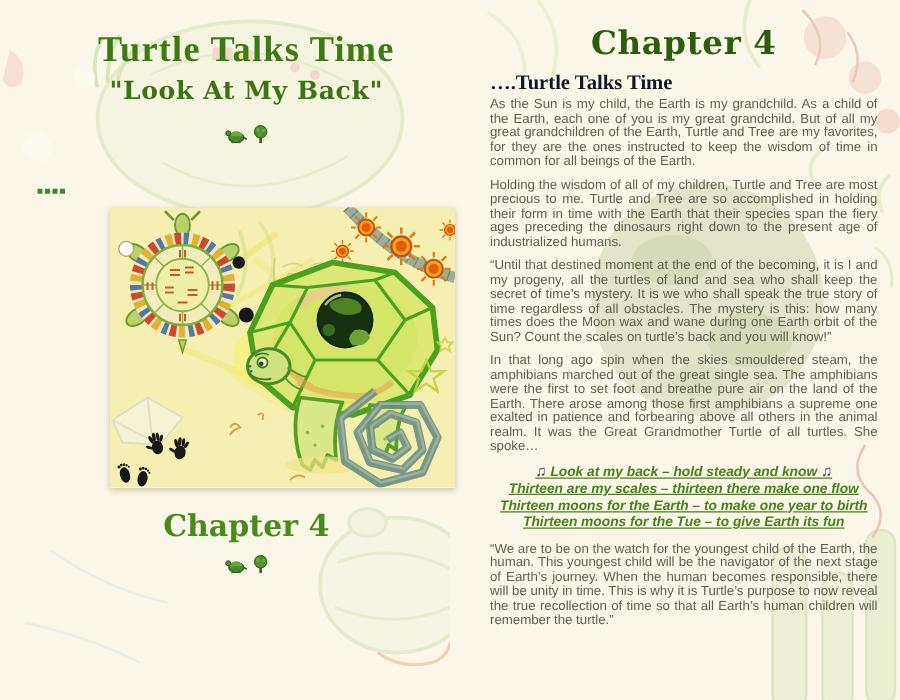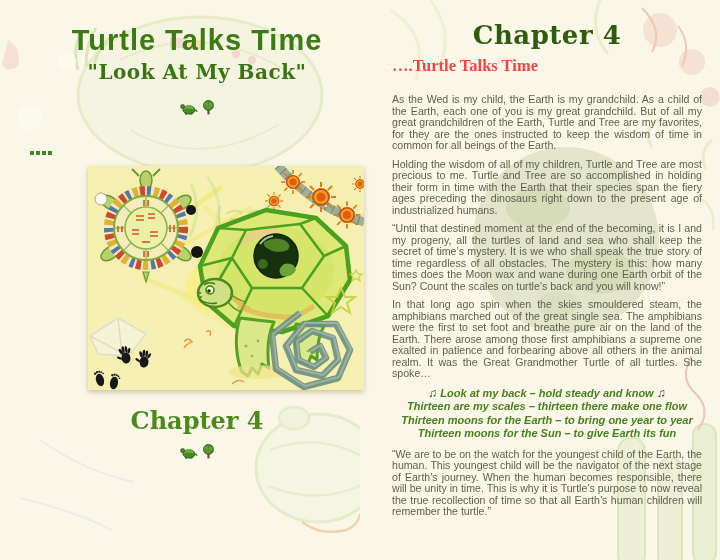--- a/index.html
+++ b/index.html
@@ -18,7 +18,7 @@
   
   .lp-head{position:absolute;top:24px;left:0;width:394px;text-align:center;}
   .book-title{
-    margin:0;font-family:Liberation Sans, sans-serif;
+    margin:0;font-family:Liberation Serif, serif;
     font-size:29px;font-weight:bold;color:#3d7a14;letter-spacing:1px;
   }
   .book-subtitle{

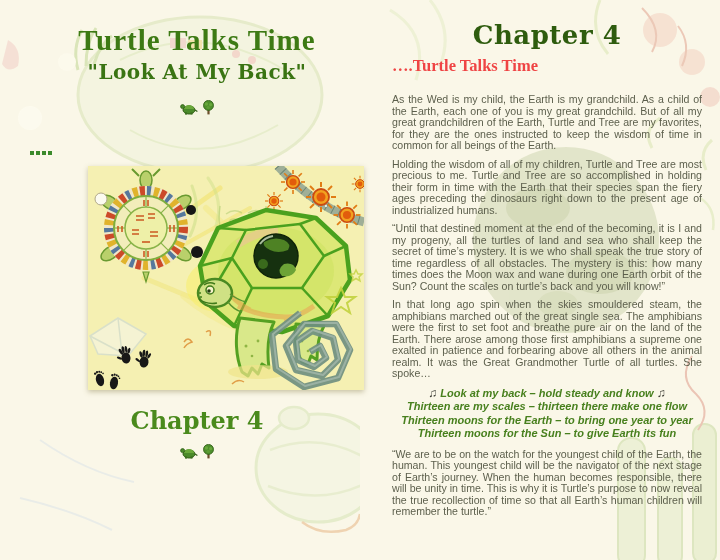--- a/index.html
+++ b/index.html
@@ -39,8 +39,8 @@
   
   .chapter-right{margin:4px 0 6px 0;text-align:center;
     font-family:"DejaVu Serif","Liberation Serif",serif;font-size:26px;font-weight:bold;color:#2e5c0e;letter-spacing:0.5px;}
-  .section-heading{margin:0 0 18px 0;
-    font-family:"Liberation Serif","DejaVu Serif",serif;font-size:16.5px;font-weight:bold;color:#ef4444;}
+  .section-heading{margin:0 0 2px 0;
+    font-family:"Liberation Serif","DejaVu Serif",serif;font-size:16.5px;font-weight:bold;color:#0f172a;}
   .body-text p{margin:0 0 7px 0;font-size:10.6px;line-height:11.5px;color:#5c5f4c;text-align:justify;}
   .verse{margin:3px 0 8px 0;text-align:center;color:#48801e;font-weight:bold;font-style:italic;
     font-size:11px;line-height:13.5px;}

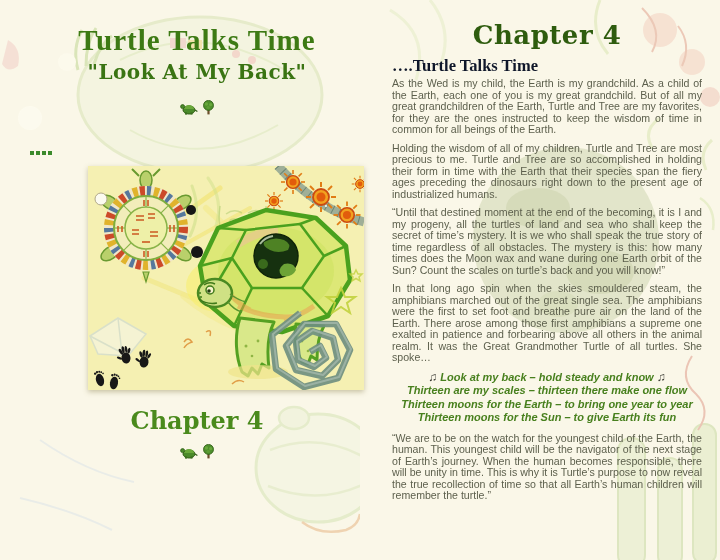--- a/index.html
+++ b/index.html
@@ -352,7 +352,7 @@
   <h3 class="section-heading">….Turtle Talks Time</h3>
 
   <div class="body-text">
-    <p>As the Wed is my child, the Earth is my grandchild. As a child of the Earth, each one of you is my great grandchild. But of all my great grandchildren of the Earth, Turtle and Tree are my favorites, for they are the ones instructed to keep the wisdom of time in common for all beings of the Earth.</p>
+    <p>As the Sun is my child, the Earth is my grandchild. As a child of the Earth, each one of you is my great grandchild. But of all my great grandchildren of the Earth, Turtle and Tree are my favorites, for they are the ones instructed to keep the wisdom of time in common for all beings of the Earth.</p>
     <p>Holding the wisdom of all of my children, Turtle and Tree are most precious to me. Turtle and Tree are so accomplished in holding their form in time with the Earth that their species span the fiery ages preceding the dinosaurs right down to the present age of industrialized humans.</p>
     <p>“Until that destined moment at the end of the becoming, it is I and my progeny, all the turtles of land and sea who shall keep the secret of time’s mystery. It is we who shall speak the true story of time regardless of all obstacles. The mystery is this: how many times does the Moon wax and wane during one Earth orbit of the Sun? Count the scales on turtle’s back and you will know!”</p>
     <p>In that long ago spin when the skies smouldered steam, the amphibians marched out of the great single sea. The amphibians were the first to set foot and breathe pure air on the land of the Earth. There arose among those first amphibians a supreme one exalted in patience and forbearing above all others in the animal realm. It was the Great Grandmother Turtle of all turtles. She spoke…</p>

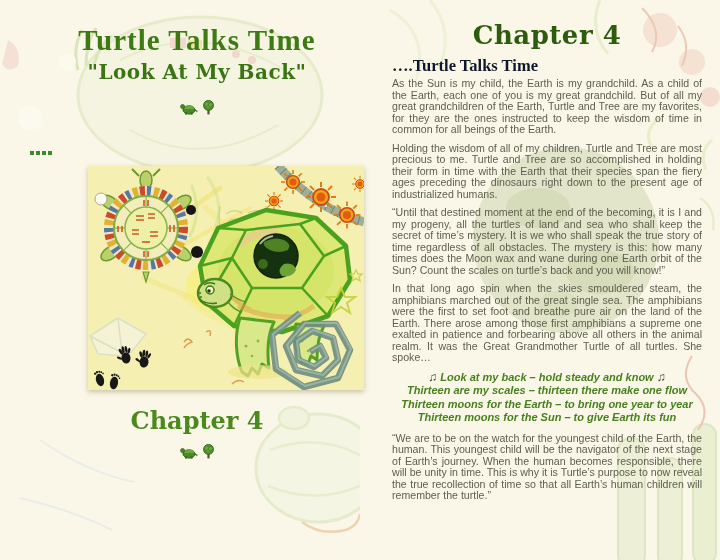--- a/index.html
+++ b/index.html
@@ -43,7 +43,7 @@
     font-family:"Liberation Serif","DejaVu Serif",serif;font-size:16.5px;font-weight:bold;color:#0f172a;}
   .body-text p{margin:0 0 7px 0;font-size:10.6px;line-height:11.5px;color:#5c5f4c;text-align:justify;}
   .verse{margin:3px 0 8px 0;text-align:center;color:#48801e;font-weight:bold;font-style:italic;
-    font-size:11px;line-height:13.5px;}
+    font-size:11px;line-height:13.5px;text-decoration:underline;}
   .verse .note{font-style:normal;color:#3c3c34;font-size:12px;}
 </style>
 </head>

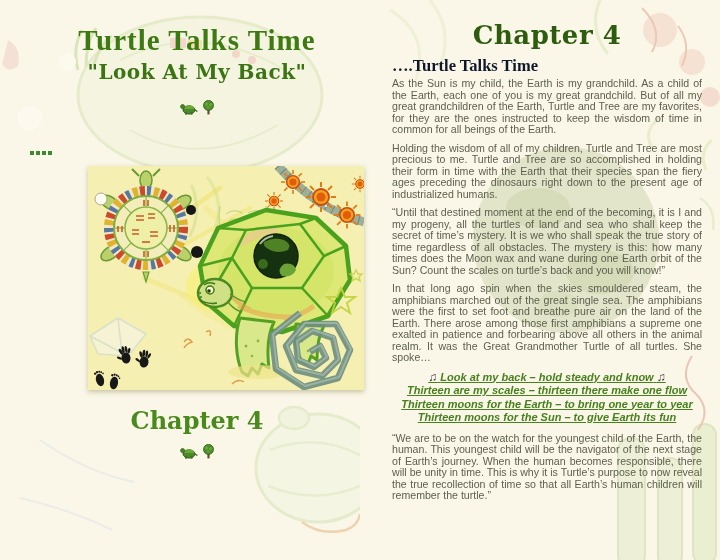--- a/index.html
+++ b/index.html
@@ -360,7 +360,7 @@
     <div class="verse">
       <div><span class="note">♫</span> <span>Look at my back – hold steady and know</span> <span class="note">♫</span></div>
       <div>Thirteen are my scales – thirteen there make one flow</div>
-      <div>Thirteen moons for the Earth – to bring one year to year</div>
+      <div>Thirteen moons for the Earth – to make one year to birth</div>
       <div>Thirteen moons for the Sun – to give Earth its fun</div>
     </div>
 

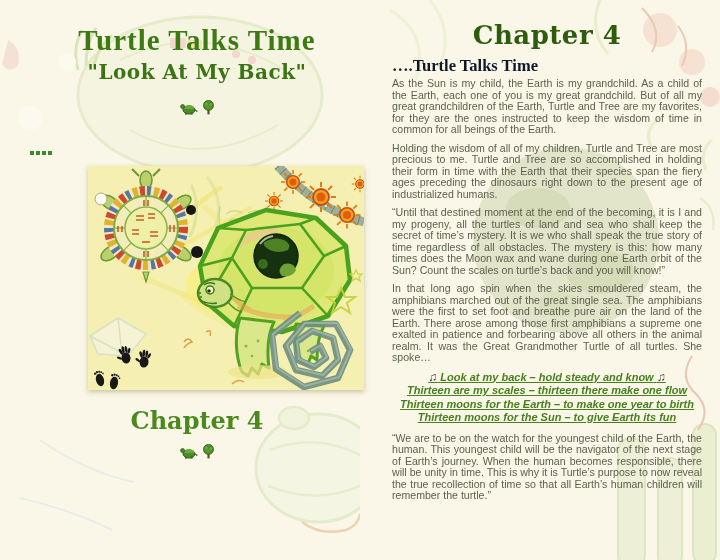--- a/index.html
+++ b/index.html
@@ -361,7 +361,7 @@
       <div><span class="note">♫</span> <span>Look at my back – hold steady and know</span> <span class="note">♫</span></div>
       <div>Thirteen are my scales – thirteen there make one flow</div>
       <div>Thirteen moons for the Earth – to make one year to birth</div>
-      <div>Thirteen moons for the Sun – to give Earth its fun</div>
+      <div>Thirteen moons for the Tue – to give Earth its fun</div>
     </div>
 
     <p>“We are to be on the watch for the youngest child of the Earth, the human. This youngest child will be the navigator of the next stage of Earth’s journey. When the human becomes responsible, there will be unity in time. This is why it is Turtle’s purpose to now reveal the true recollection of time so that all Earth’s human children will remember the turtle.”</p>

